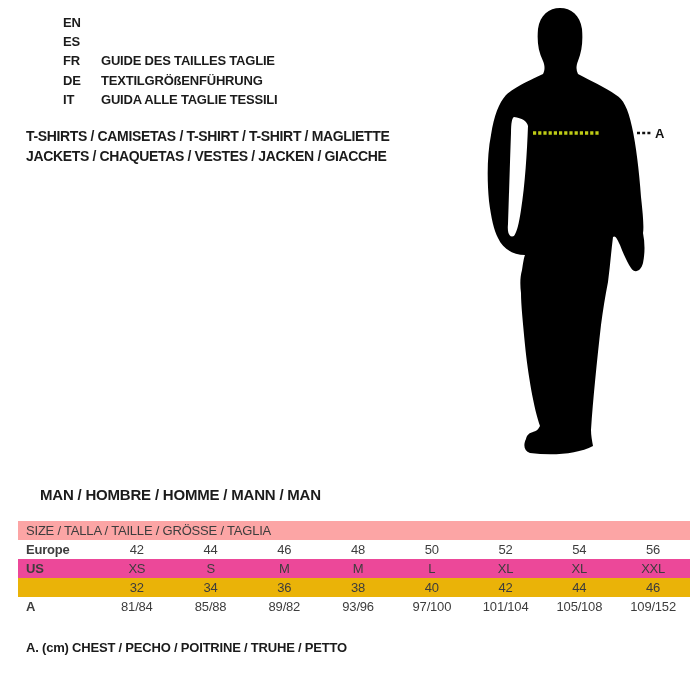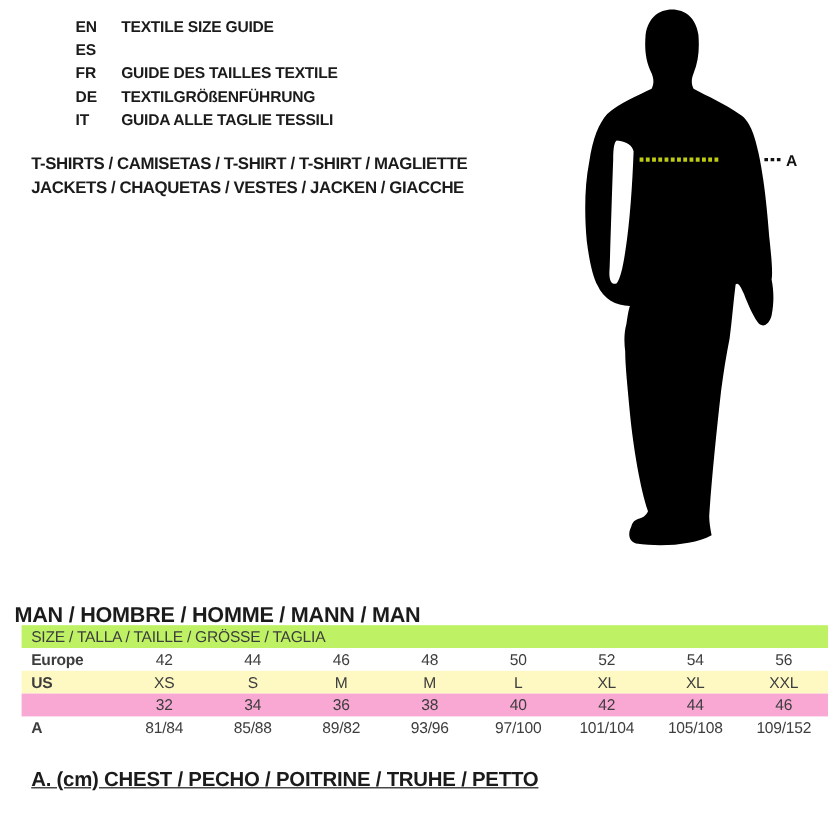--- a/index.html
+++ b/index.html
@@ -43,7 +43,6 @@
   <div class="lang-block">
       <div class="lang-row">
         <span class="lang-code">EN</span>
-        <span class="lang-label">TEXTILE SIZE GUIDE</span>
       </div>
       <div class="lang-row">
         <span class="lang-code">ES</span>

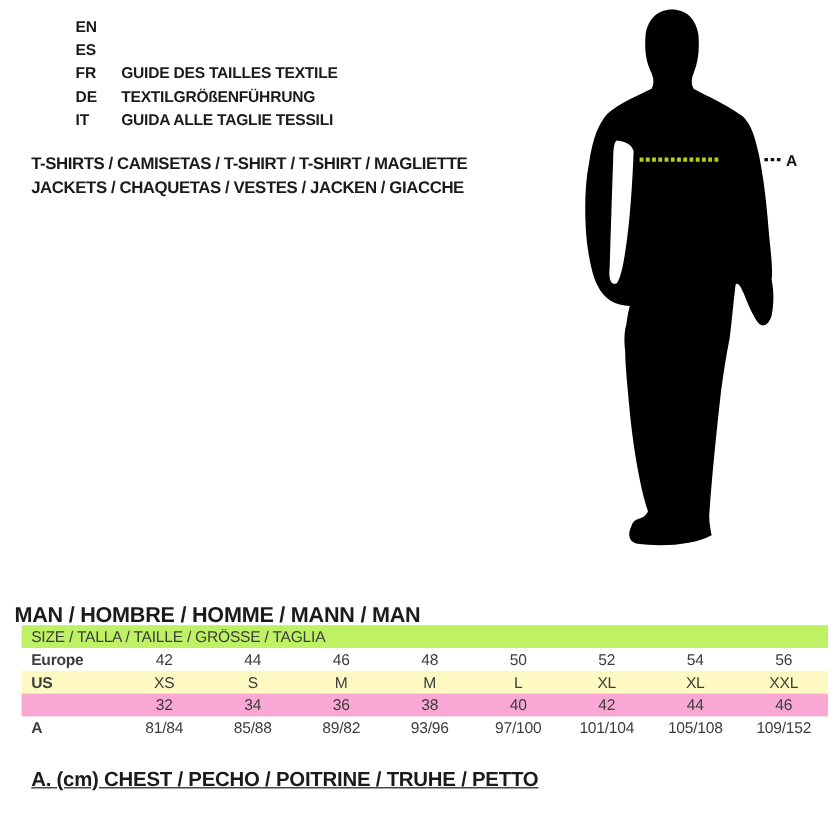--- a/index.html
+++ b/index.html
@@ -49,7 +49,7 @@
       </div>
       <div class="lang-row">
         <span class="lang-code">FR</span>
-        <span class="lang-label">GUIDE DES TAILLES TEXTILE</span>
+        <span class="lang-label">GUIDE DES TAILLES TAGLIE</span>
       </div>
       <div class="lang-row">
         <span class="lang-code">DE</span>

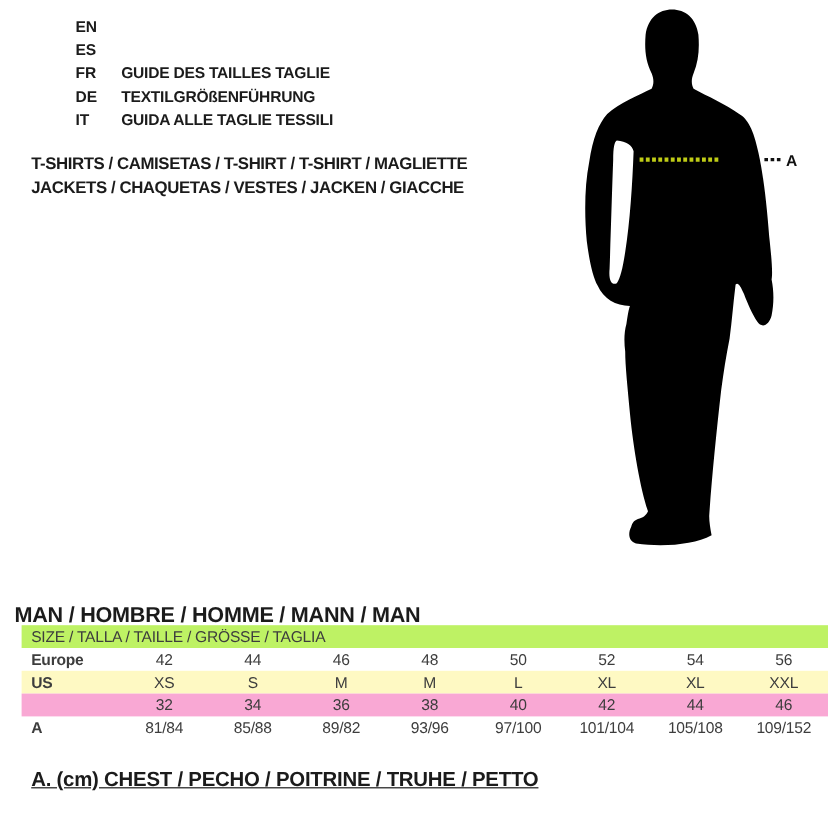--- a/index.html
+++ b/index.html
@@ -22,7 +22,7 @@
   .marker-a{font-family:"Liberation Sans",sans-serif;font-size:13px;font-weight:bold;}
 
   
-  .section-title{position:absolute;left:12px;top:486px;font-size:18px;font-weight:bold;letter-spacing:-0.2px;margin-top:16px;}
+  .section-title{position:absolute;left:40px;top:486px;font-size:15px;font-weight:bold;letter-spacing:-0.2px;}
 
   
   .size-table{position:absolute;left:18px;top:521px;width:672px;font-size:13px;color:#3d3d3d;letter-spacing:-0.2px;}

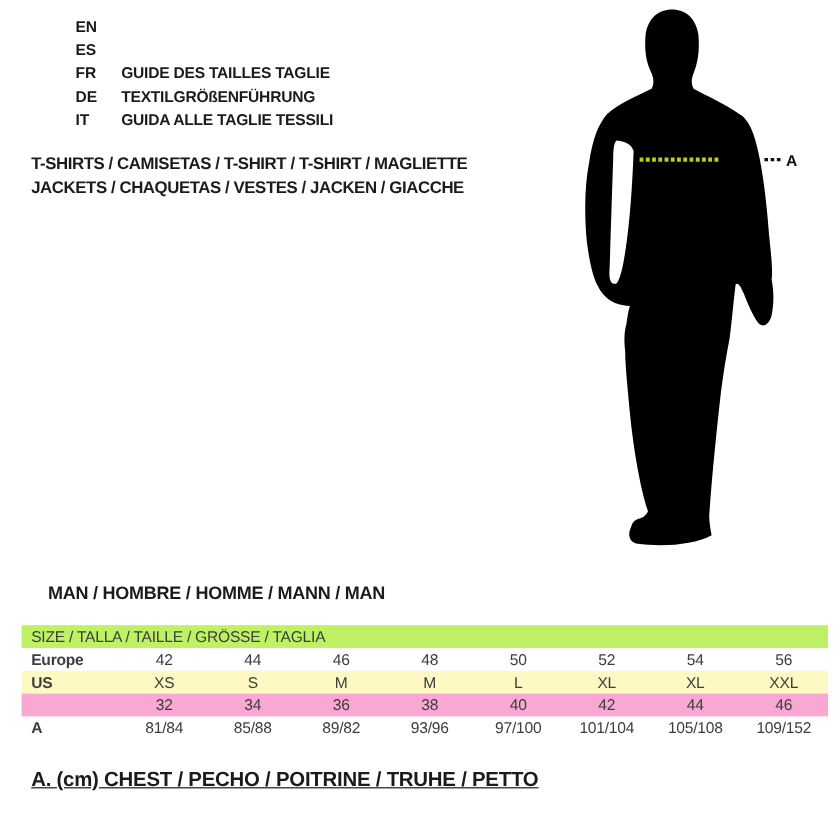--- a/index.html
+++ b/index.html
@@ -119,7 +119,7 @@
   <div class="section-title">MAN / HOMBRE / HOMME / MANN / MAN</div>
 
   <div class="size-table">
-    <div class="t-header" style="background: #bef264;">SIZE / TALLA / TAILLE / GRÖSSE / TAGLIA</div>
+    <div class="t-header" style="background: #fca5a5;">SIZE / TALLA / TAILLE / GRÖSSE / TAGLIA</div>
     <div>
         <div class="t-row">
           <div class="t-cell t-label">Europe</div>

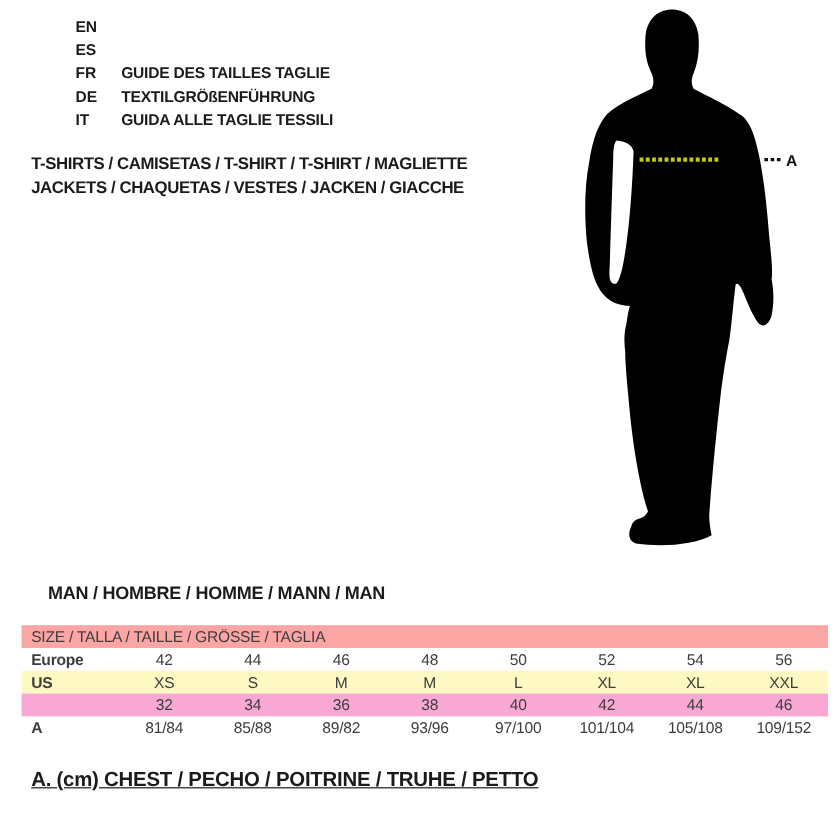--- a/index.html
+++ b/index.html
@@ -132,7 +132,7 @@
           <div class="t-cell t-value">54</div>
           <div class="t-cell t-value">56</div>
         </div>
-        <div class="t-row" style="background: #fef9c3;">
+        <div class="t-row" style="background: #ec4899;">
           <div class="t-cell t-label">US</div>
           <div class="t-cell t-value">XS</div>
           <div class="t-cell t-value">S</div>

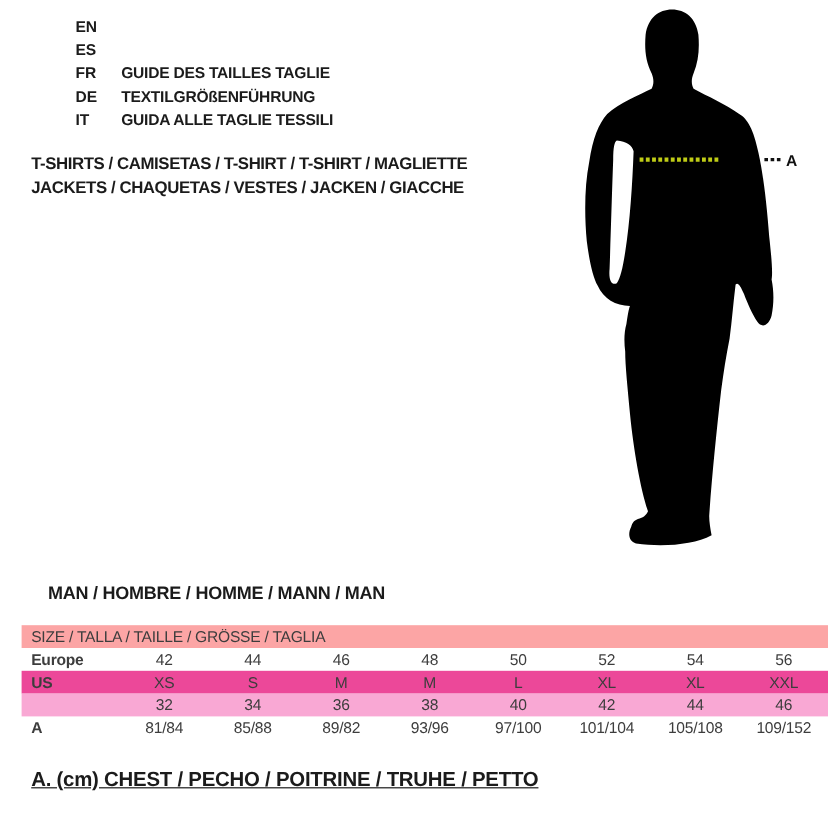--- a/index.html
+++ b/index.html
@@ -143,7 +143,7 @@
           <div class="t-cell t-value">XL</div>
           <div class="t-cell t-value">XXL</div>
         </div>
-        <div class="t-row" style="background: #f9a8d4;">
+        <div class="t-row" style="background: #eab308;">
           <div class="t-cell t-label"></div>
           <div class="t-cell t-value">32</div>
           <div class="t-cell t-value">34</div>

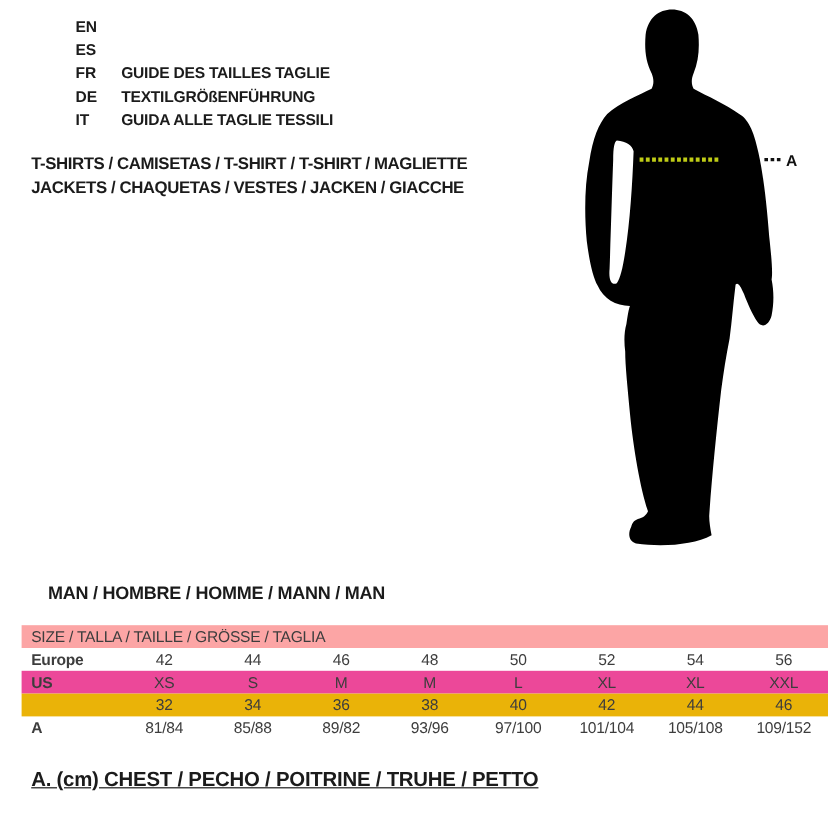--- a/index.html
+++ b/index.html
@@ -33,7 +33,7 @@
   .t-value{text-align:center;}
 
   
-  .footnote{position:absolute;left:26px;top:640px;font-size:17px;font-weight:bold;letter-spacing:-0.2px;text-decoration:underline;}
+  .footnote{position:absolute;left:26px;top:640px;font-size:13px;font-weight:bold;letter-spacing:-0.2px;}
 </style>
 </head>
 <body>

